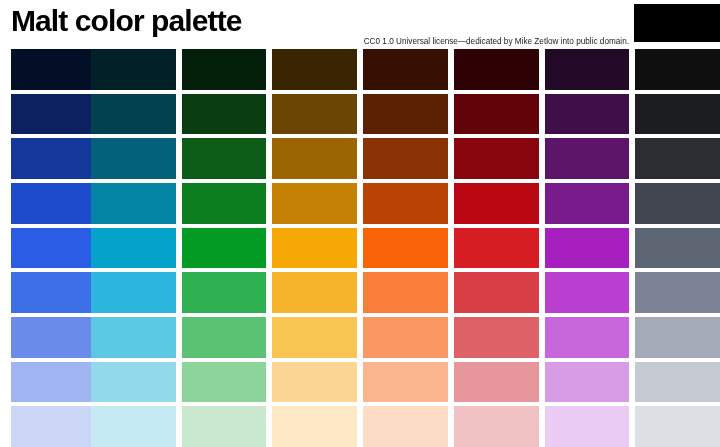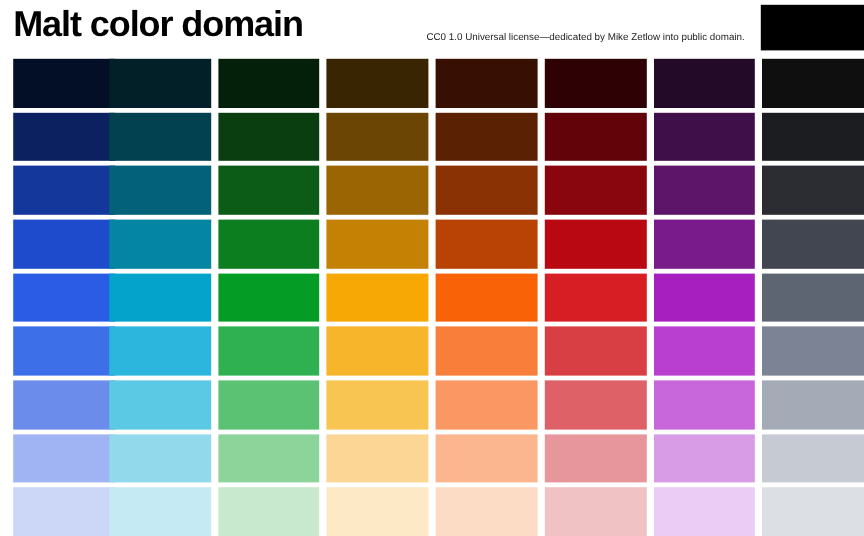--- a/index.html
+++ b/index.html
@@ -104,7 +104,7 @@
 <div id="page">
 
   <div id="header">
-    <div id="page-title">Malt color domain</div>
+    <div id="page-title">Malt color palette</div>
 
     <div id="license-note">CC0 1.0 Universal license—dedicated by Mike Zetlow into public domain.</div>
 

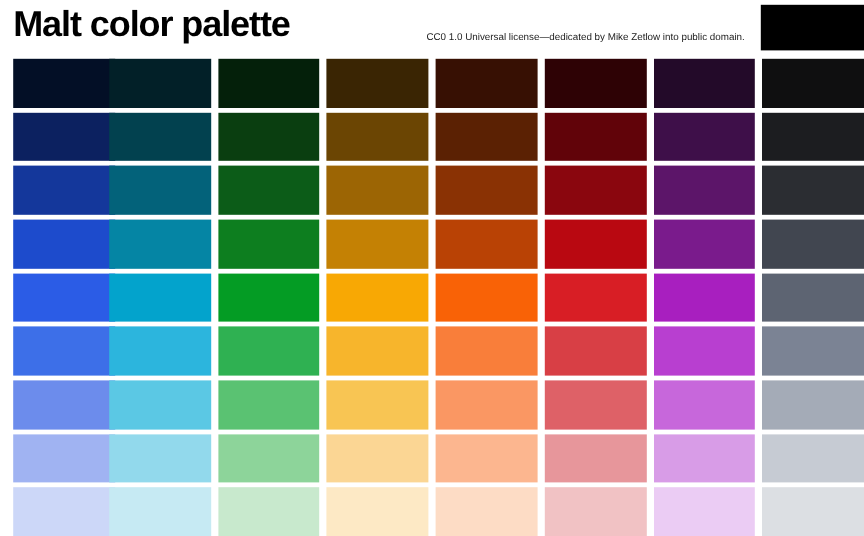--- a/index.html
+++ b/index.html
@@ -50,9 +50,9 @@
   #license-note {
     position: absolute;
     left: 347px;
-    top: 25px;
+    top: 36px;
     width: 282px;
-    text-align: center;
+    text-align: right;
     font-family: "Liberation Sans", sans-serif;
     font-size: 8.2px;
     line-height: 11px;

